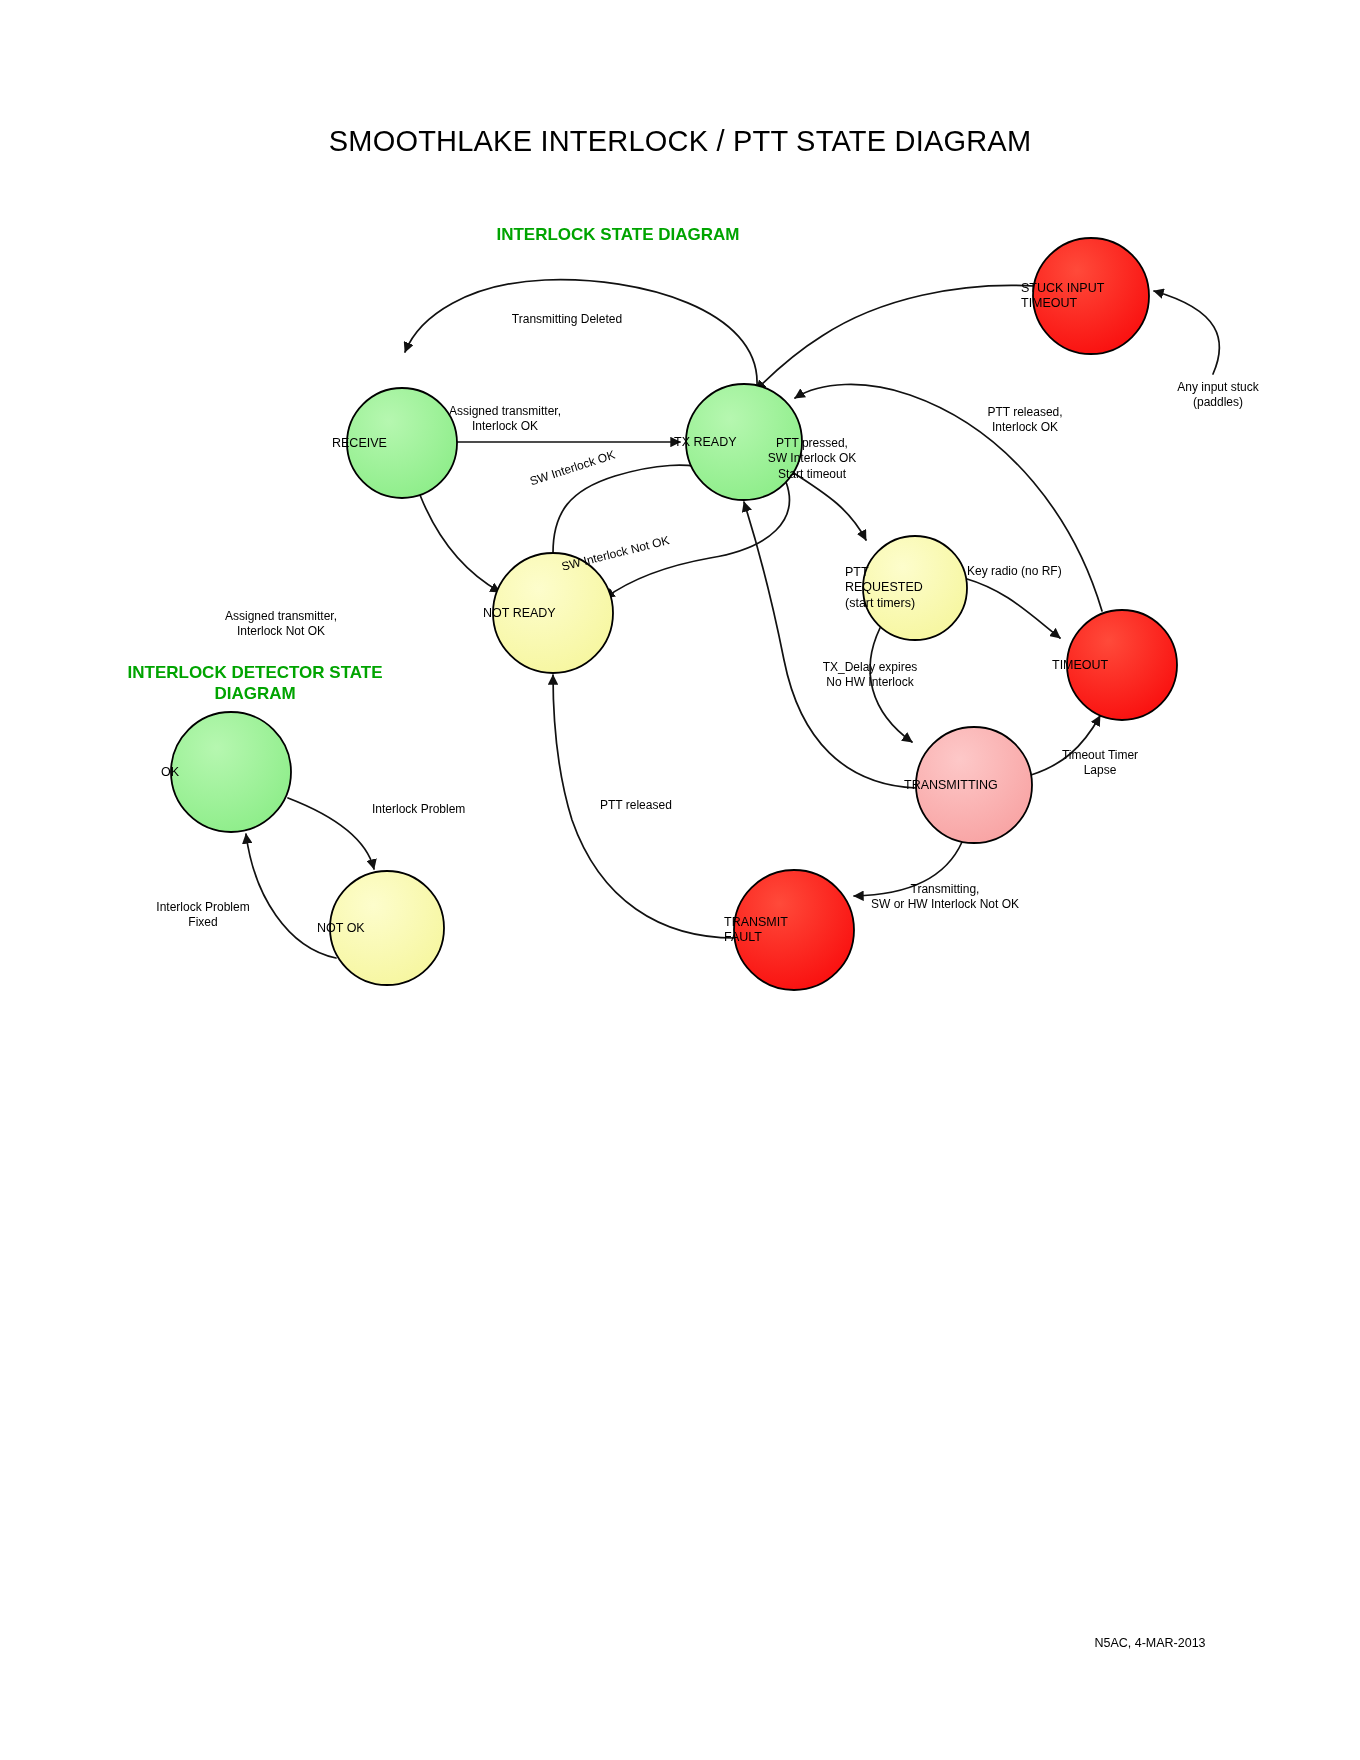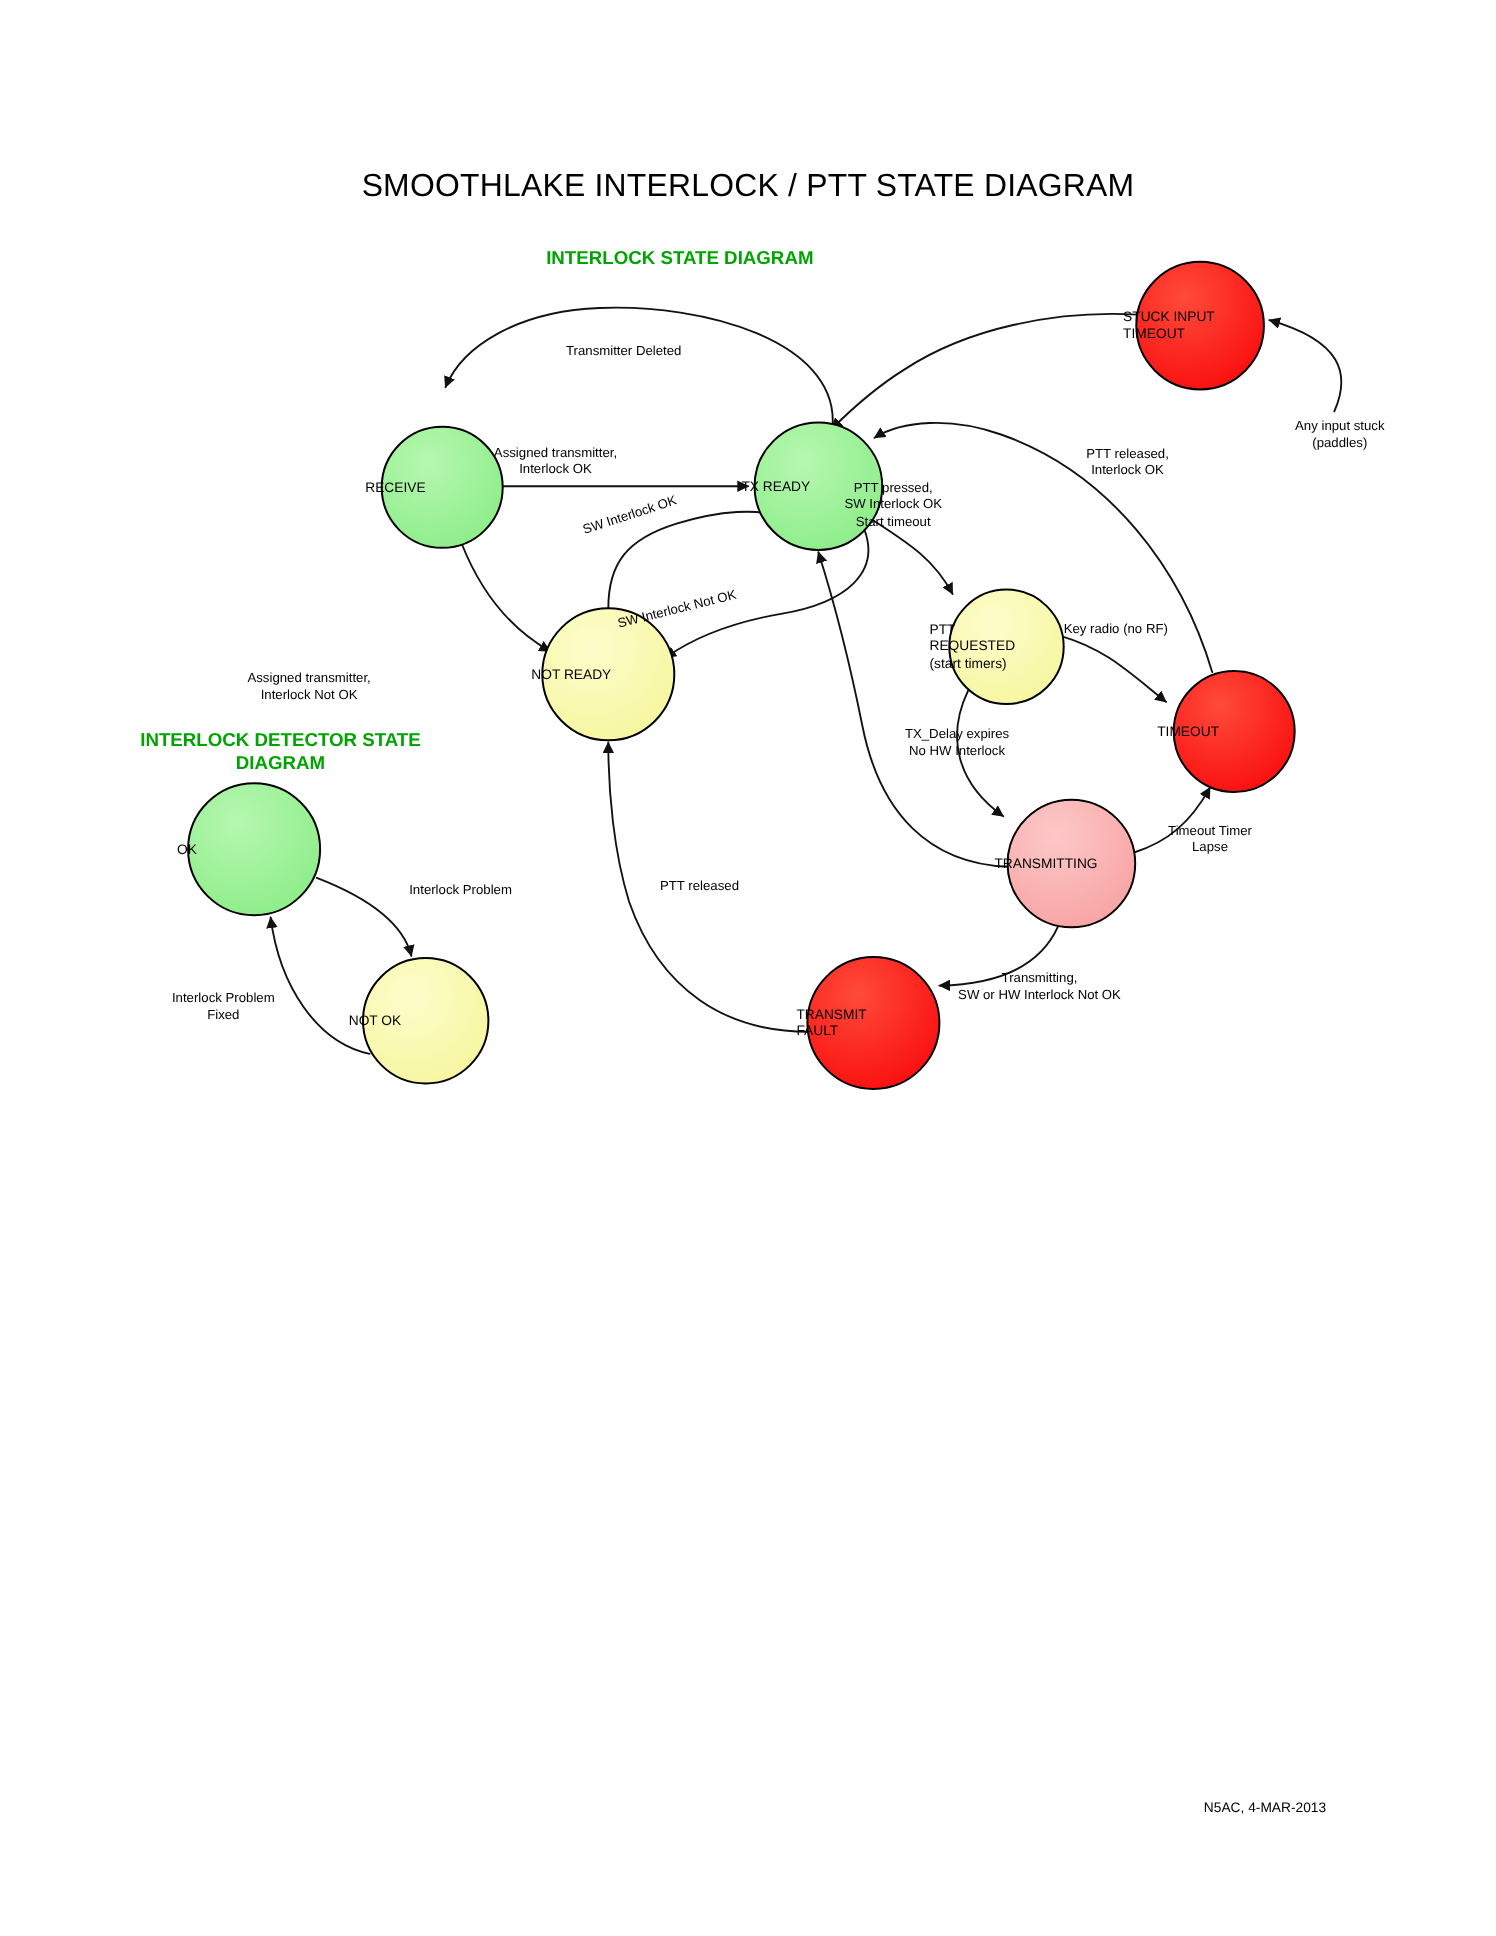--- a/index.html
+++ b/index.html
@@ -32,7 +32,6 @@
     letter-spacing: 0.2px;
     color: #000;
     white-space: nowrap;
-    margin-top: 28px;
   }
   .section-title {
     position: absolute;

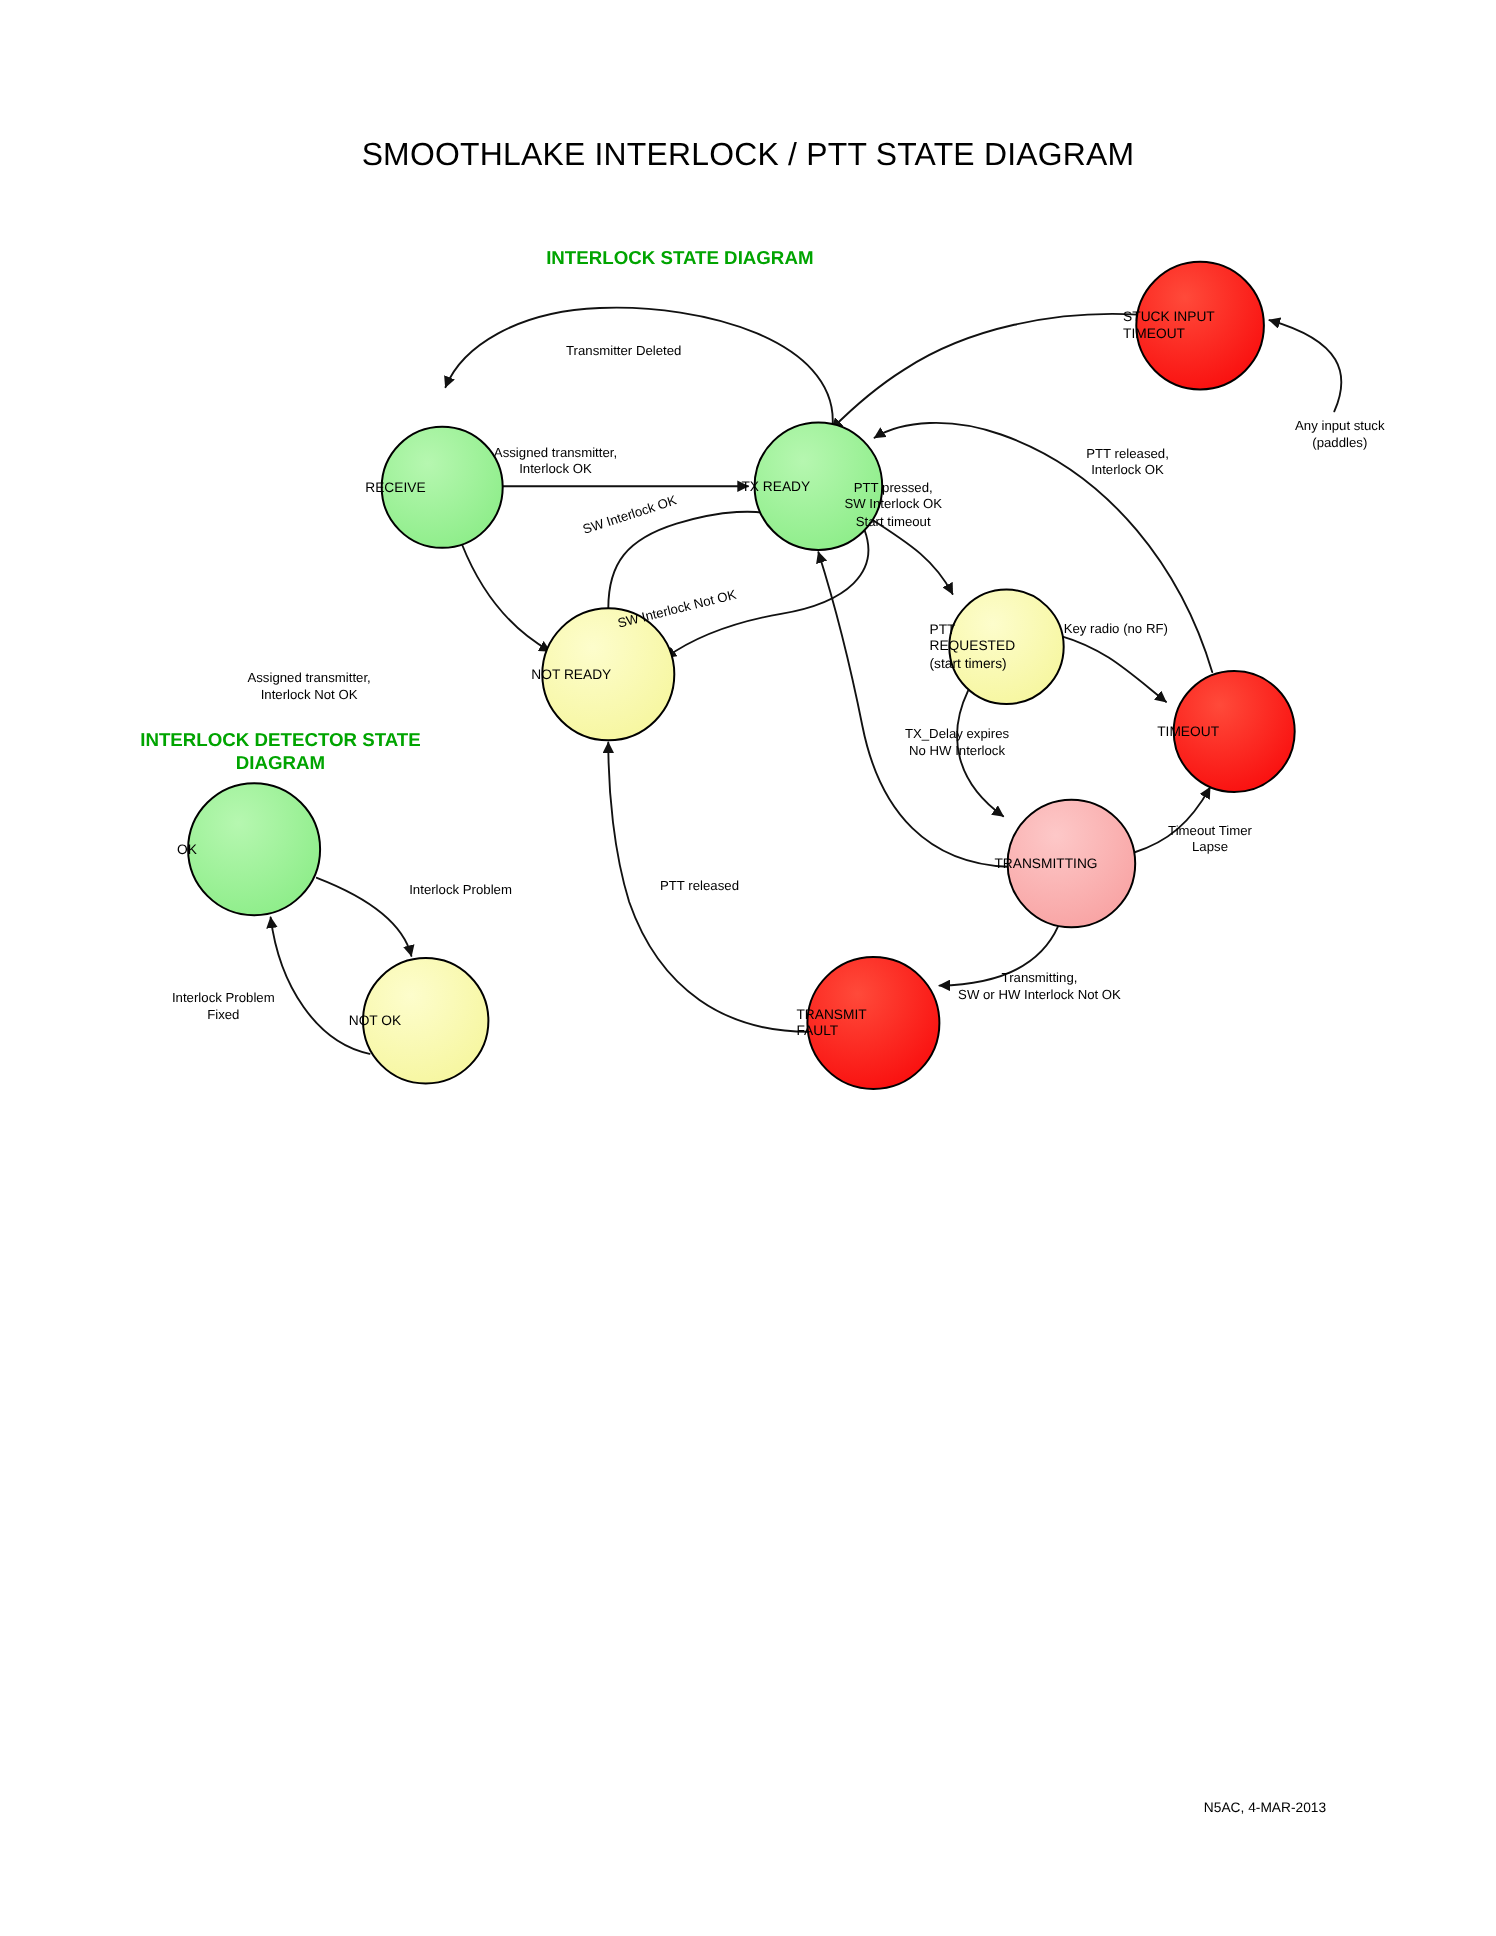--- a/index.html
+++ b/index.html
@@ -153,7 +153,7 @@
 <div class="node-label" style="left:161px; top:765px; width:140px;">OK</div>
 <div class="node-label" style="left:317px; top:921px; width:140px;">NOT OK</div>
 
-<div class="edge-label center" style="left:487px; top:312px; width:160px;">Transmitter Deleted</div>
+<div class="edge-label center" style="left:487px; top:312px; width:160px;">Transmitting Deleted</div>
 <div class="edge-label center" style="left:425px; top:404px; width:160px;">Assigned transmitter,
 Interlock OK</div>
 <div class="edge-label center" style="left:196px; top:609px; width:170px;">Assigned transmitter,

